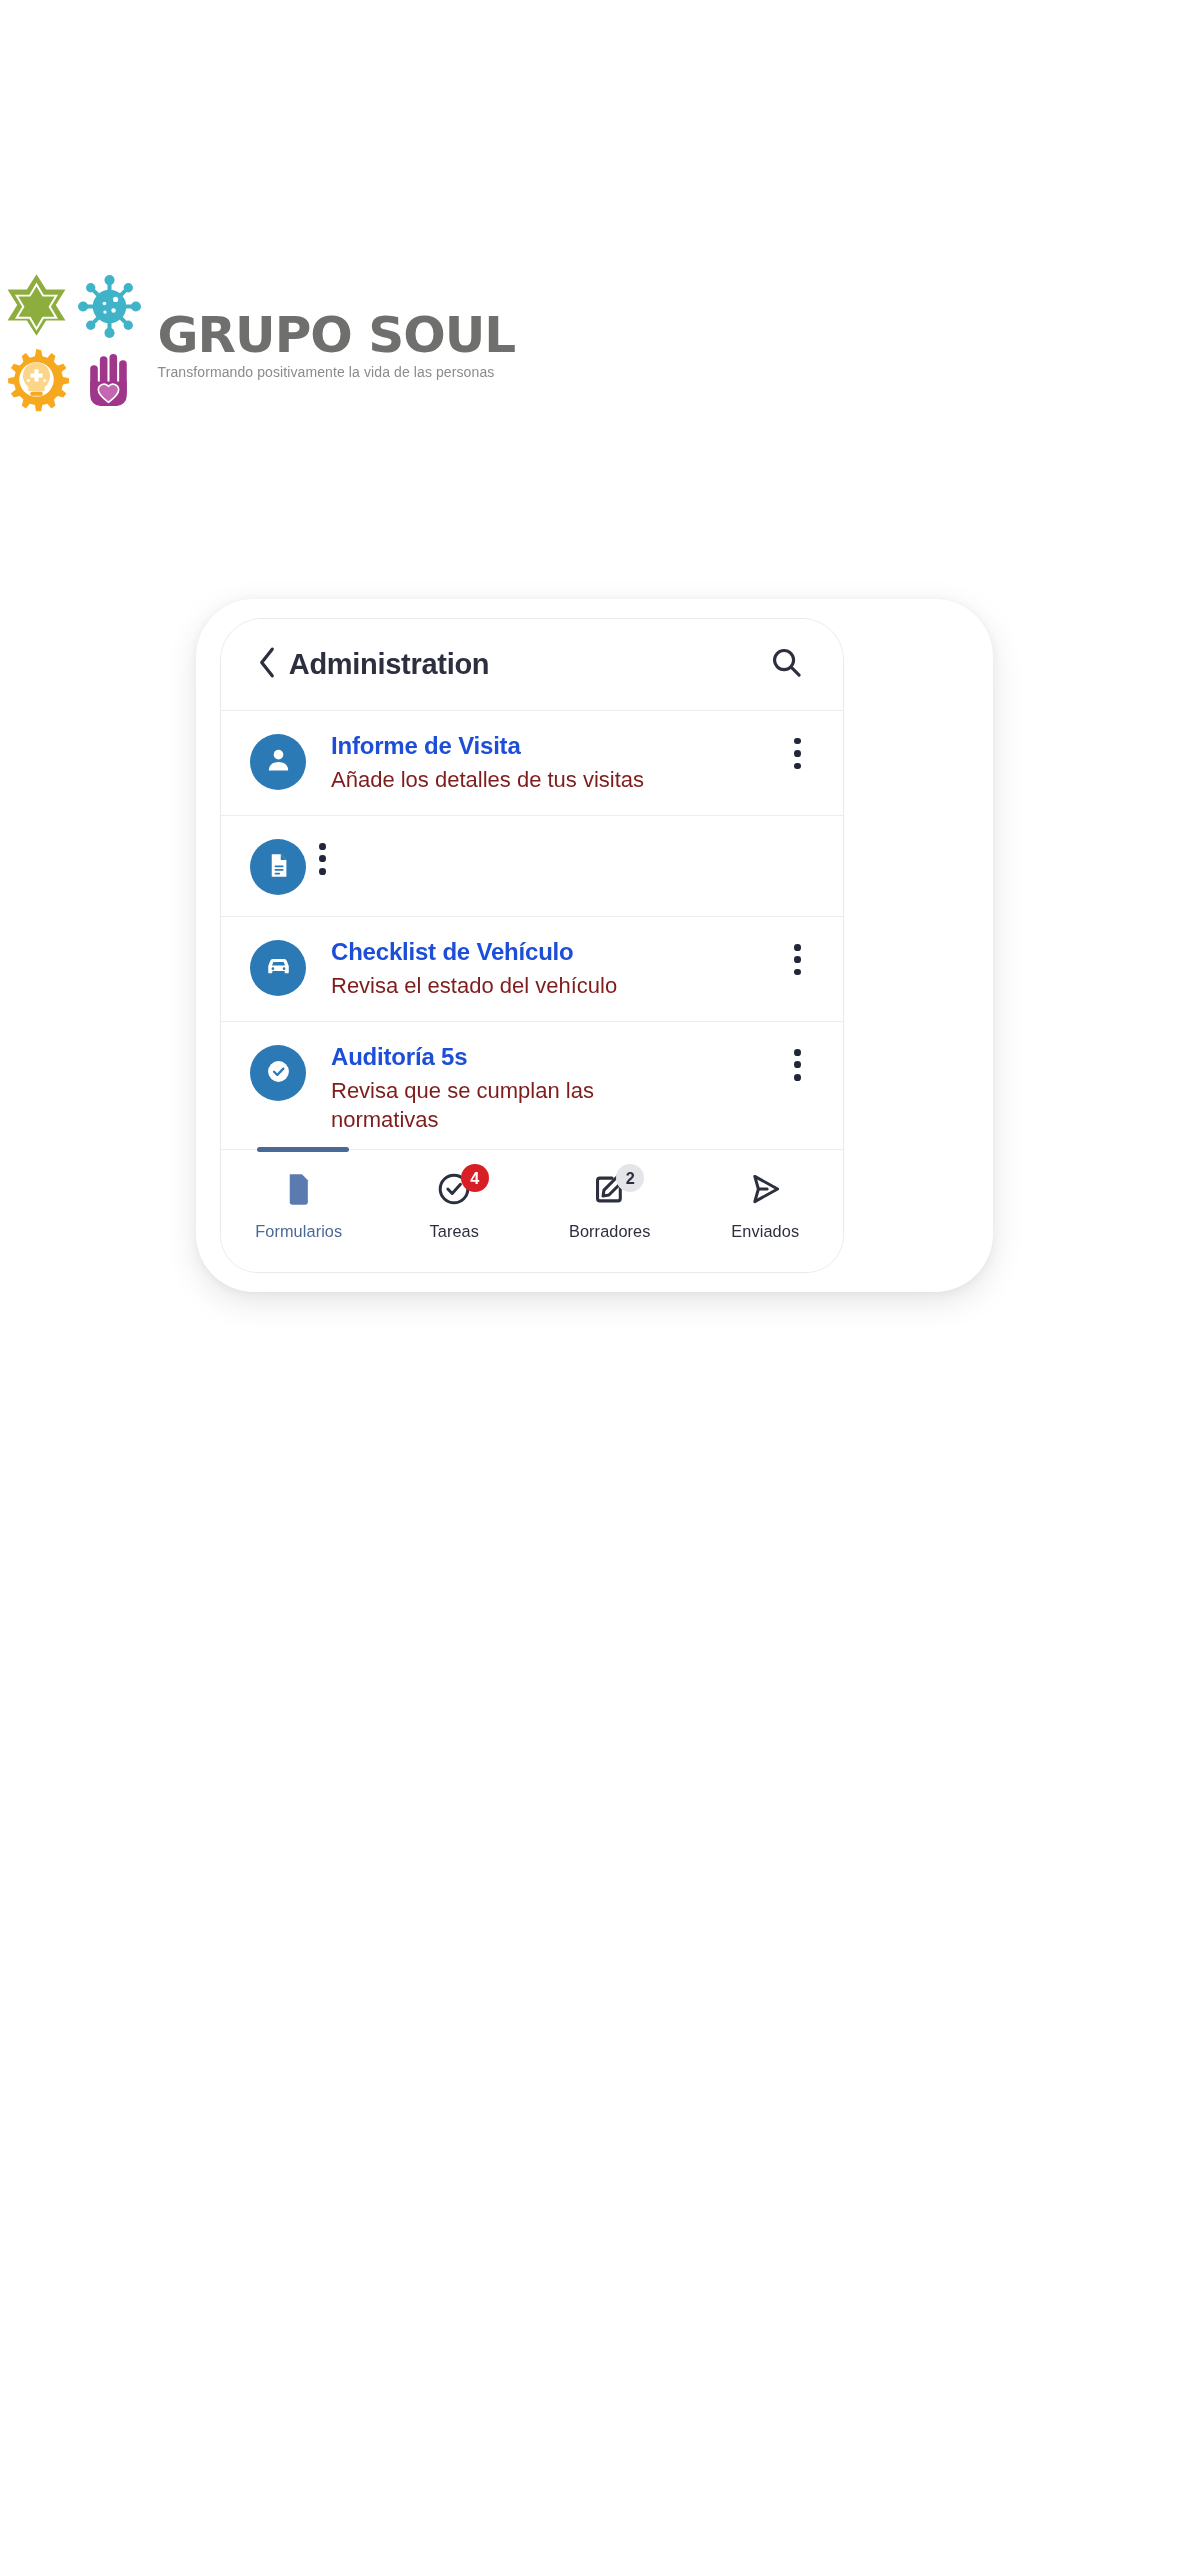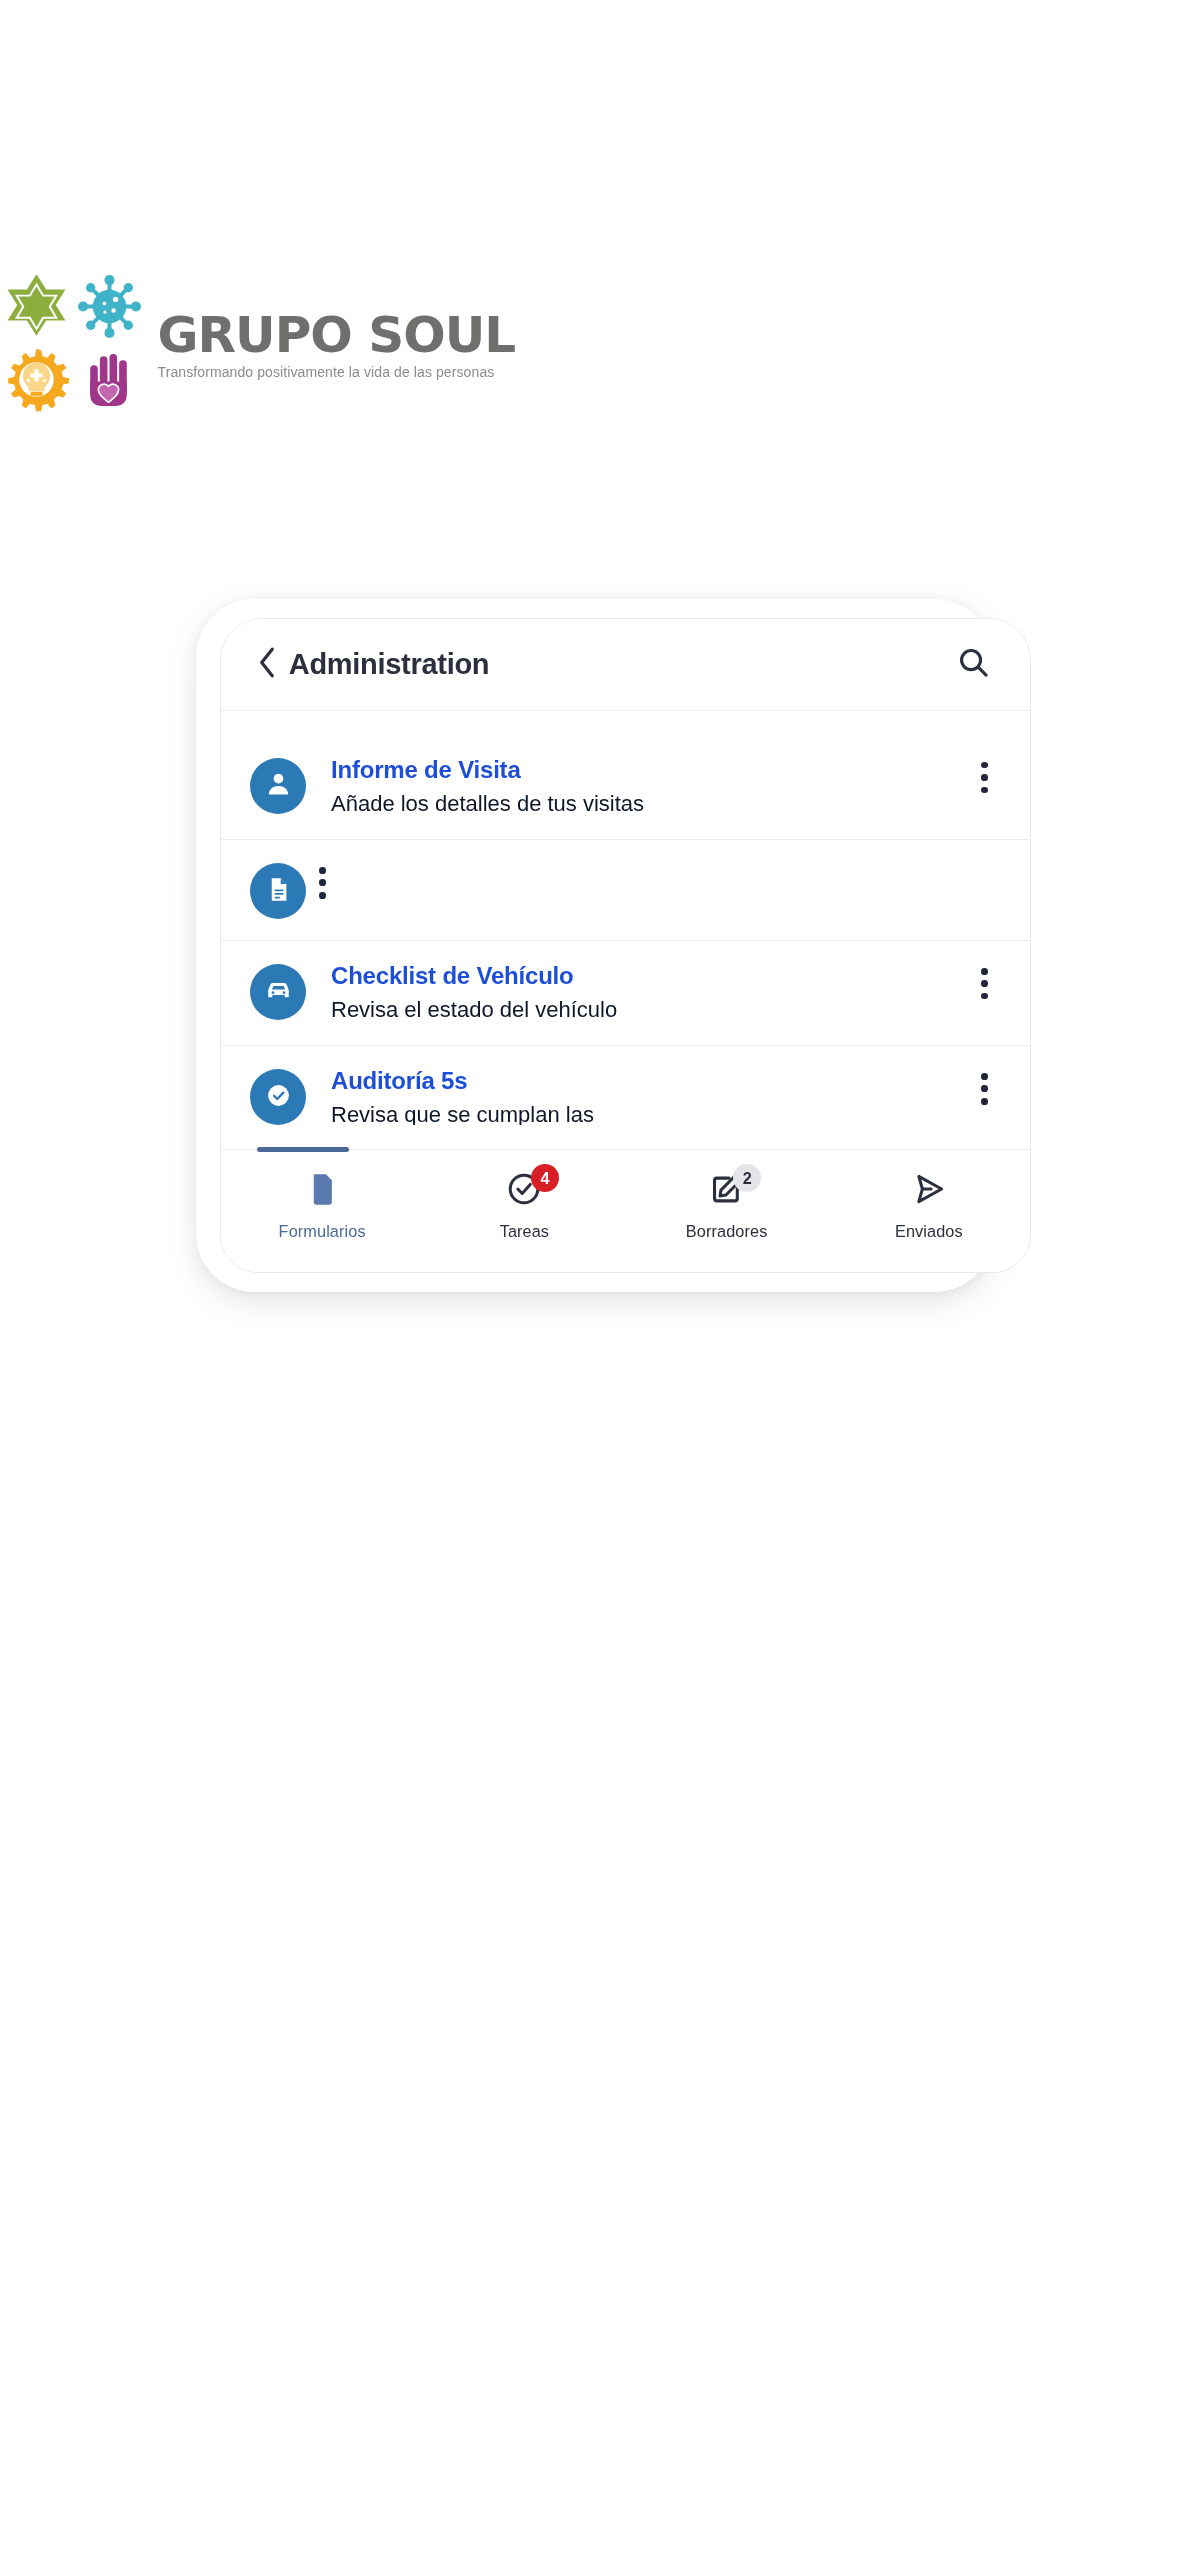--- a/index.html
+++ b/index.html
@@ -61,14 +61,13 @@
   .screen {
     position: absolute;
     left: 24px; top: 19px;
-    width: 811px; height: 655px;
+    width: 624px; height: 655px;
     background: #ffffff;
     border: 1px solid #e9e9ec;
     border-radius: 42px 42px 38px 38px;
     overflow: hidden;
     display: flex;
     flex-direction: column;
-    gap: 24px;
   }
 
   

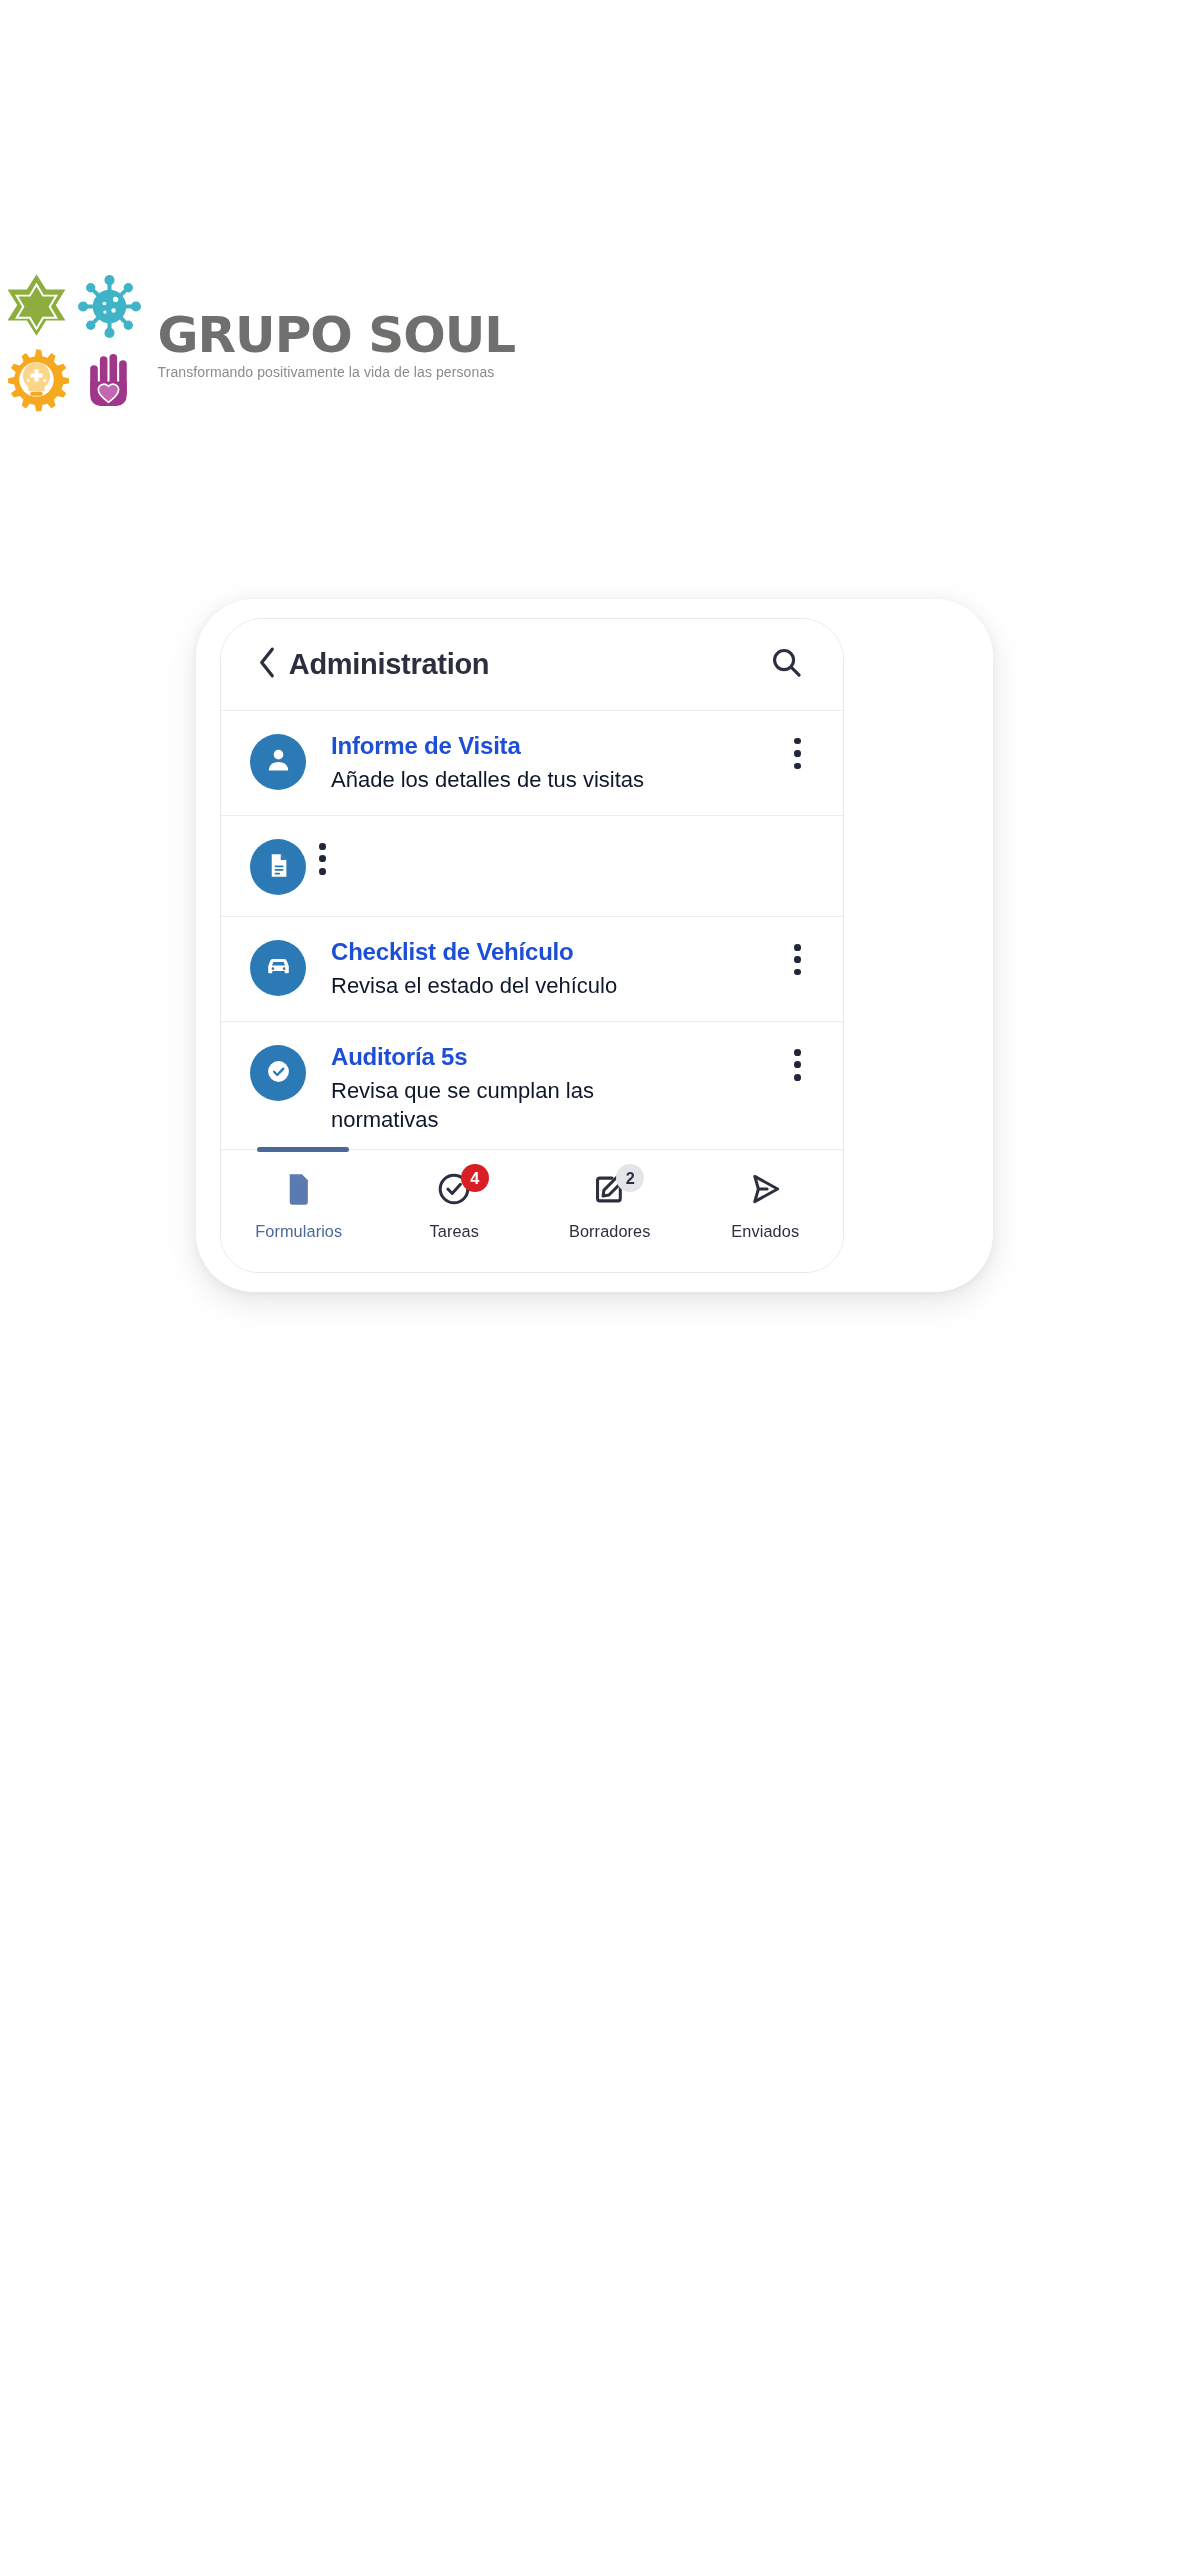--- a/index.html
+++ b/index.html
@@ -137,7 +137,7 @@
   .item-sub {
     font-size: 22px;
     font-weight: 400;
-    color: #0f172a;
+    color: #7f1d1d;
     line-height: 1.32;
     margin-top: 4.8px;
     max-width: 326px;

